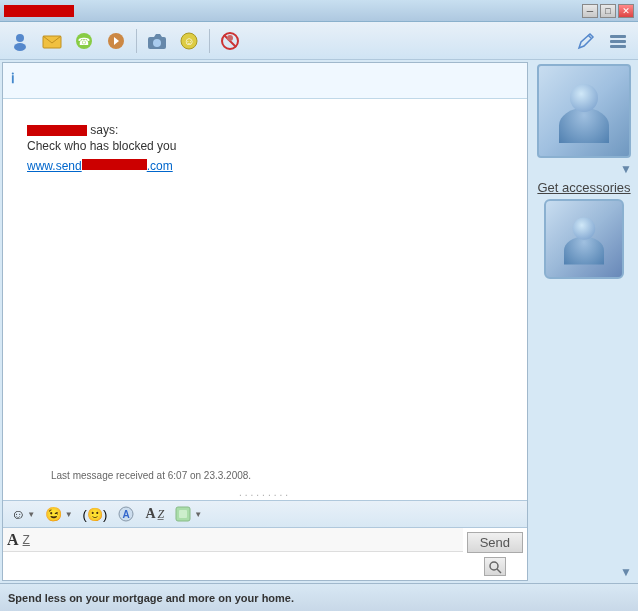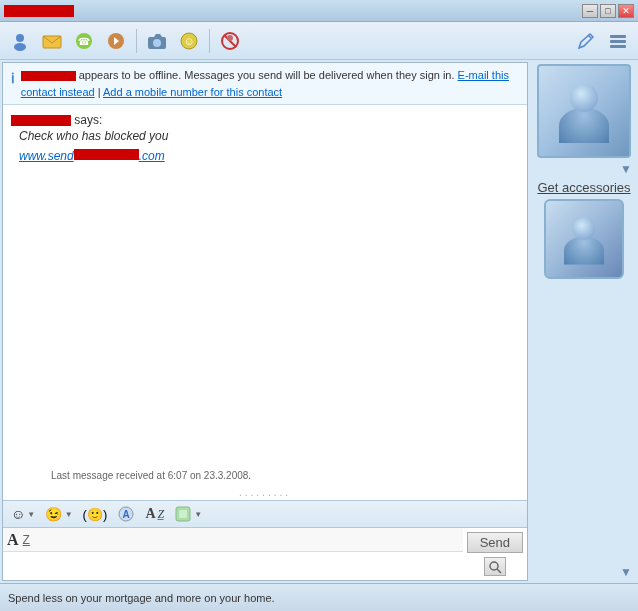--- a/index.html
+++ b/index.html
@@ -442,14 +442,6 @@
 
     <div class="info-bar">
       <div class="info-icon">ℹ</div>
-      <div class="info-text">
-        <span class="info-redacted"></span>
-        <span>appears to be offline. Messages you send will be delivered when they sign in.</span>
-        <span> </span>
-        <span class="info-link">E-mail this contact instead</span>
-        <span> | </span>
-        <span class="info-link">Add a mobile number for this contact</span>
-      </div>
     </div>
 
     <div class="messages">

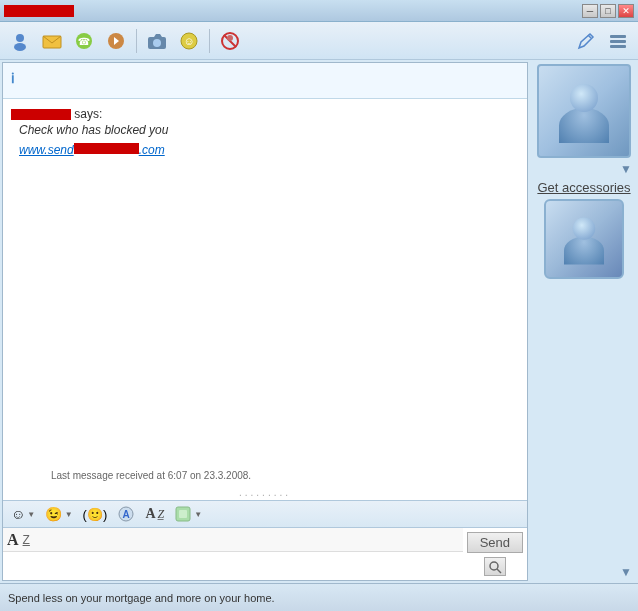--- a/index.html
+++ b/index.html
@@ -131,7 +131,7 @@
     
     .messages {
       flex: 1;
-      padding: 8px;
+      padding: 24px;
       overflow-y: auto;
       background: white;
     }

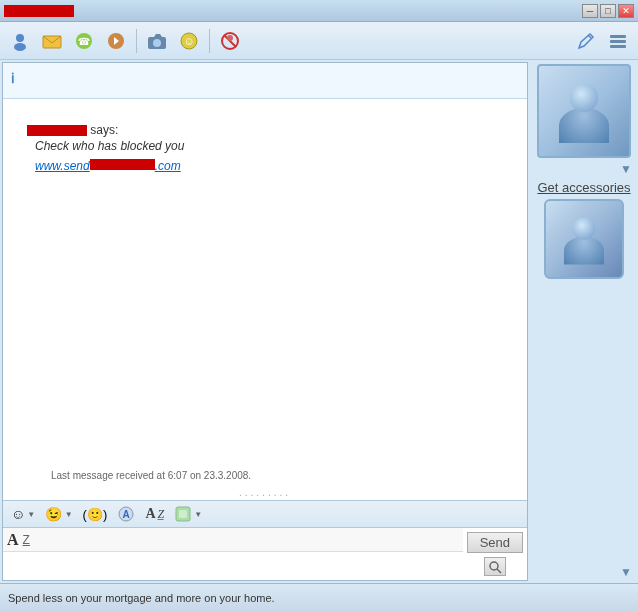--- a/index.html
+++ b/index.html
@@ -151,9 +151,8 @@
     .message-text {
       font-size: 12px;
       color: #333;
-      margin-left: 8px;
+      margin-left: 0;
       margin-bottom: 6px;
-      font-style: italic;
     }
     .message-link {
       color: #0066cc;

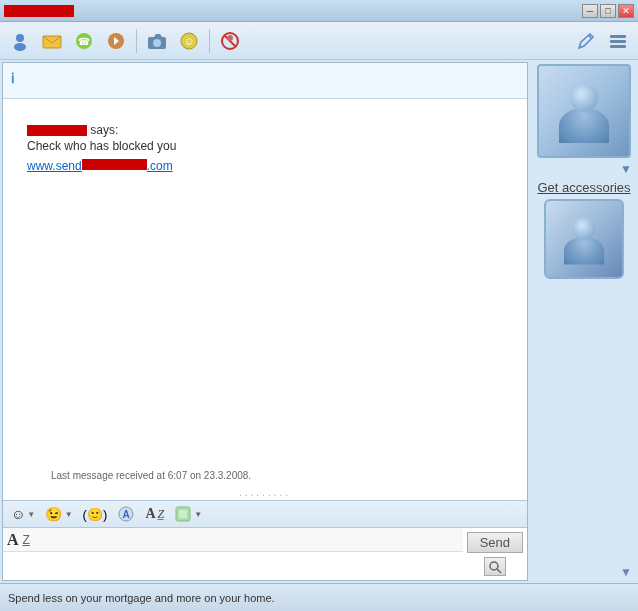--- a/index.html
+++ b/index.html
@@ -332,7 +332,7 @@
       align-items: center;
       padding: 0 8px;
       font-size: 11px;
-      font-weight: normal;
+      font-weight: bold;
       color: #333;
     }
 

